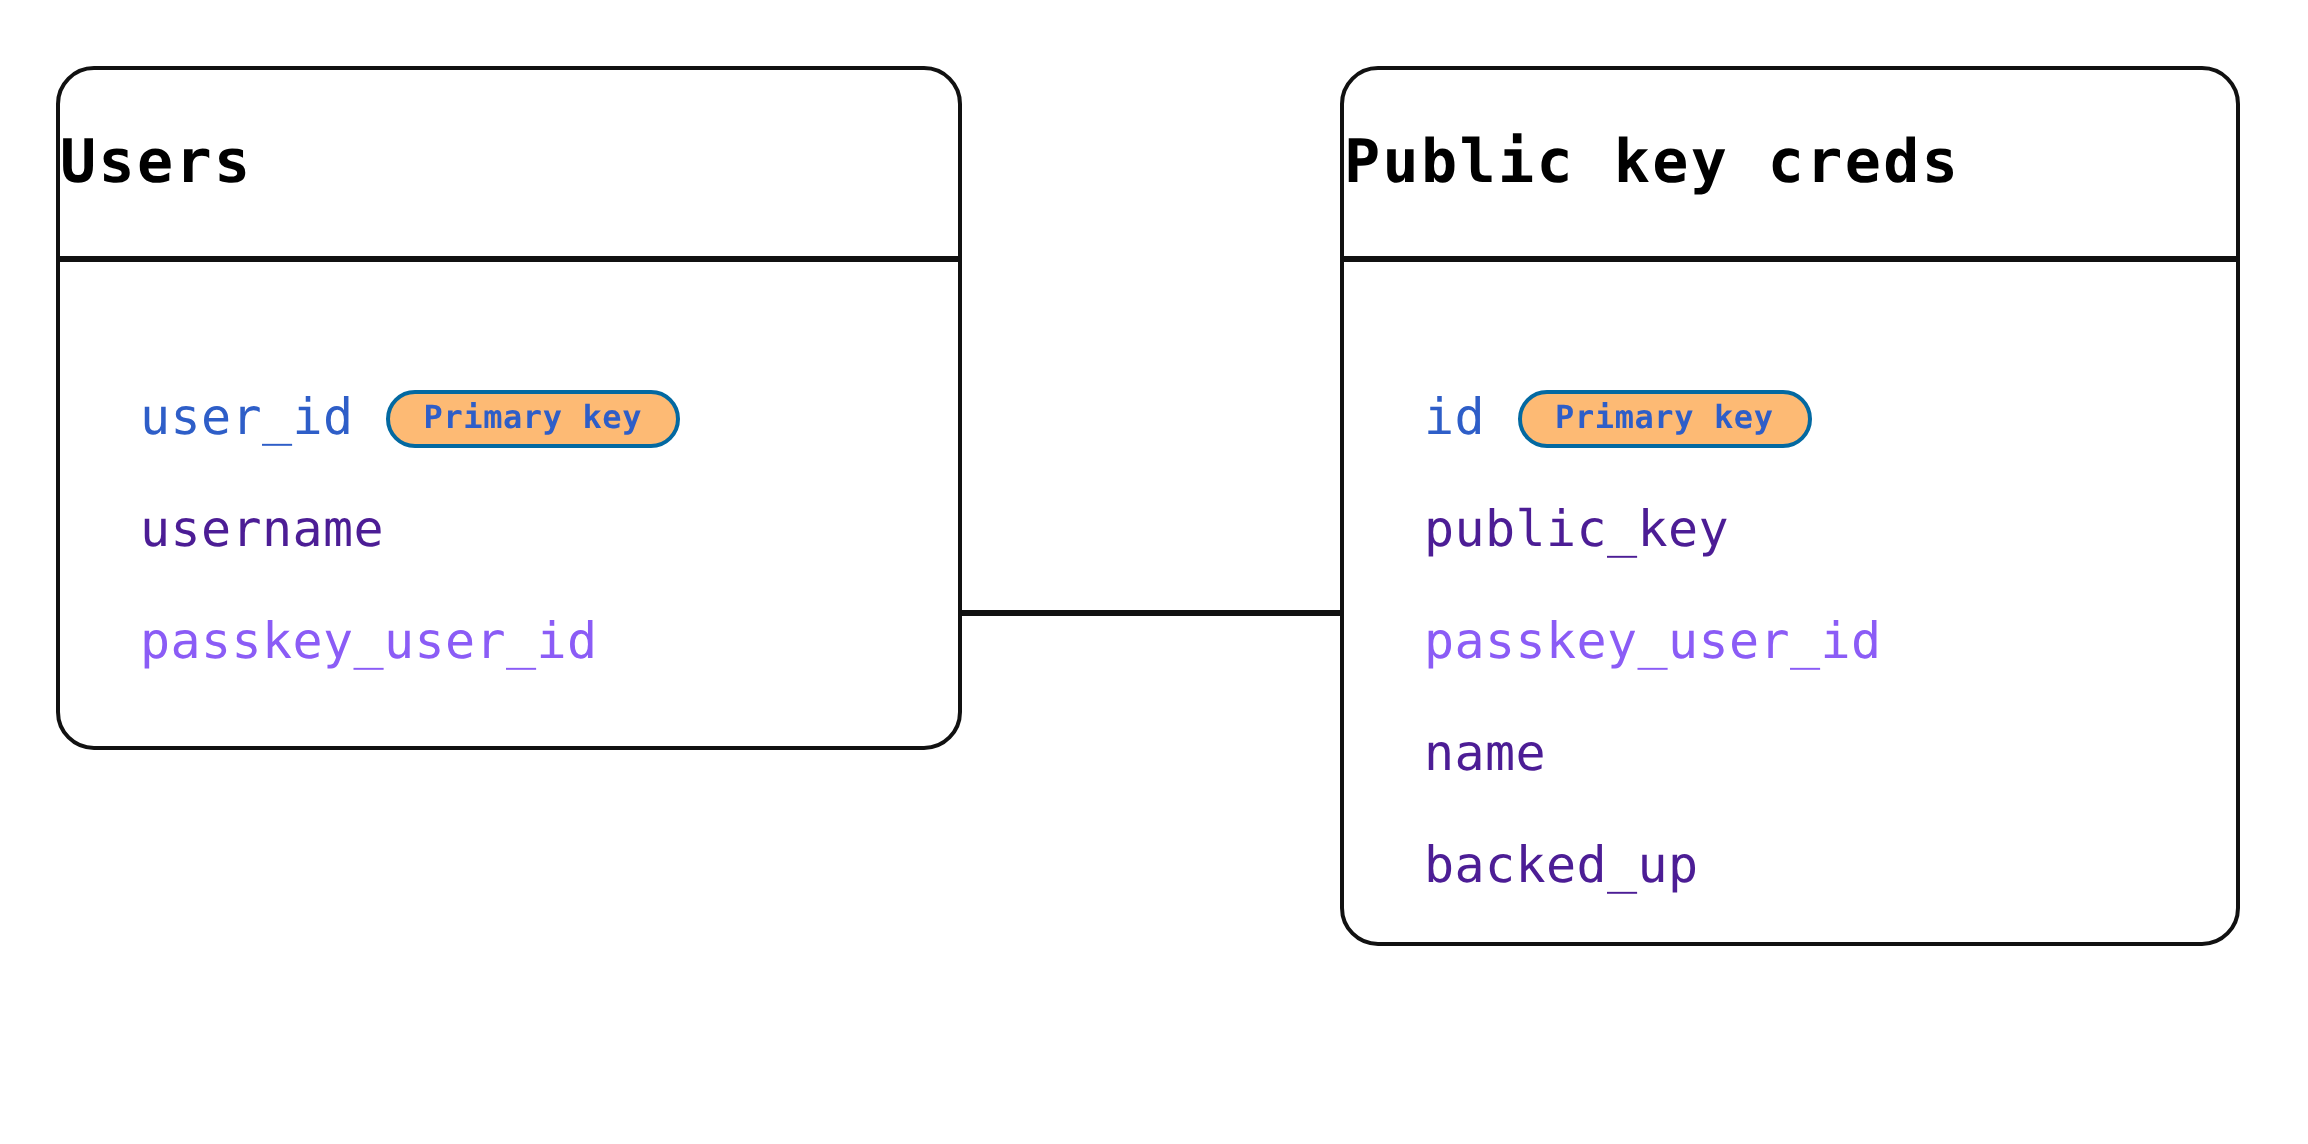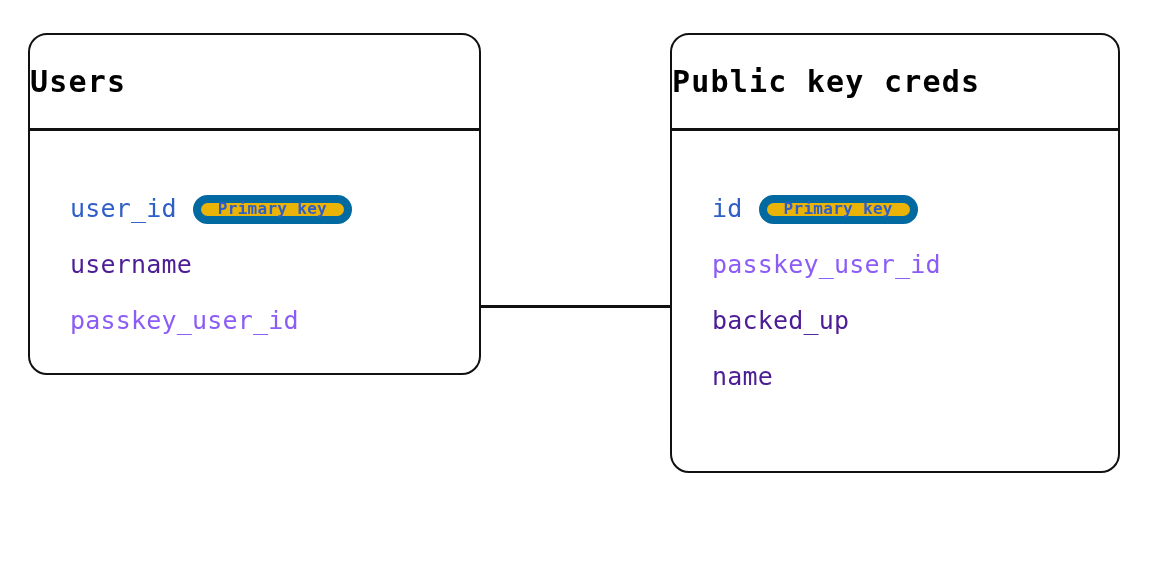--- a/index.html
+++ b/index.html
@@ -97,9 +97,9 @@
     height: 29px;
     padding: 0 17px;
     box-sizing: border-box;
-    border: 8px solid #0369a1;
+    border: 2px solid #0369a1;
     border-radius: 15px;
-    background: #eab308;
+    background: #fdba74;
   }
   .pk-badge-label {
     font-family: "DejaVu Sans Mono", "Liberation Mono", monospace;

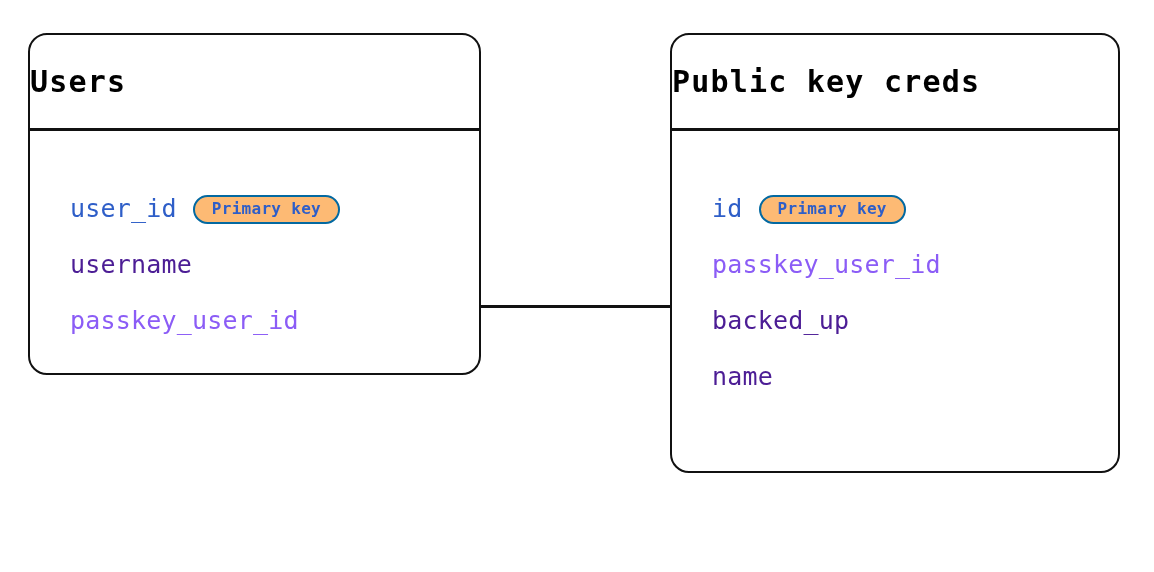--- a/index.html
+++ b/index.html
@@ -169,6 +169,9 @@
         </span>
       </div>
 
+      <div class="field-row">
+        <span class="field-name">public_key</span>
+      </div>
 
       <div class="field-row">
         <span class="field-name fkey">passkey_user_id</span>

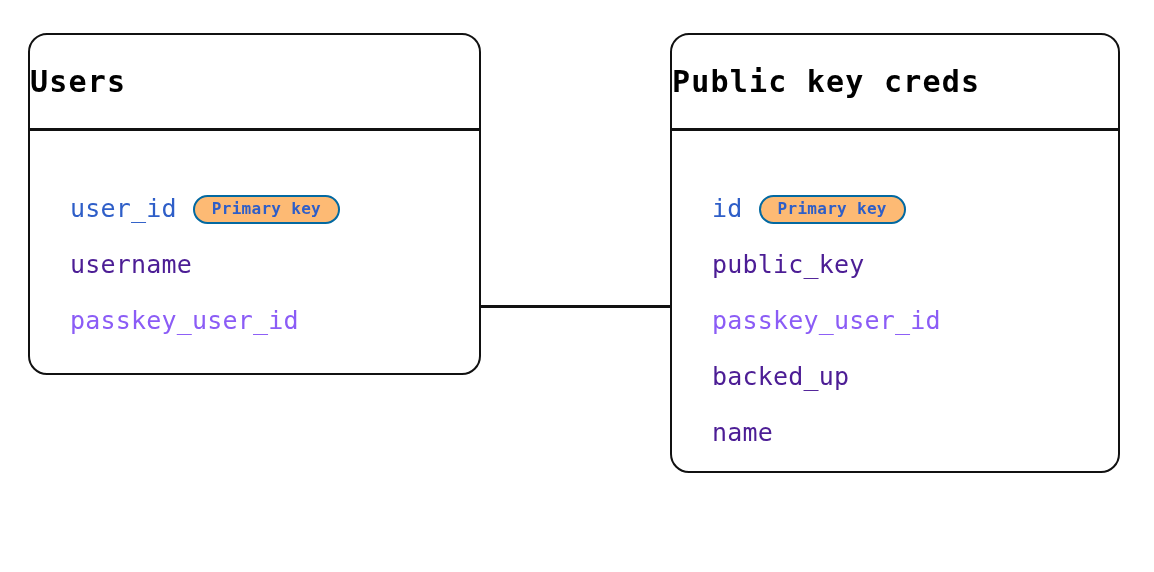--- a/index.html
+++ b/index.html
@@ -178,11 +178,11 @@
       </div>
 
       <div class="field-row">
-        <span class="field-name">backed_up</span>
+        <span class="field-name">name</span>
       </div>
 
       <div class="field-row">
-        <span class="field-name">name</span>
+        <span class="field-name">backed_up</span>
       </div>
 
 

